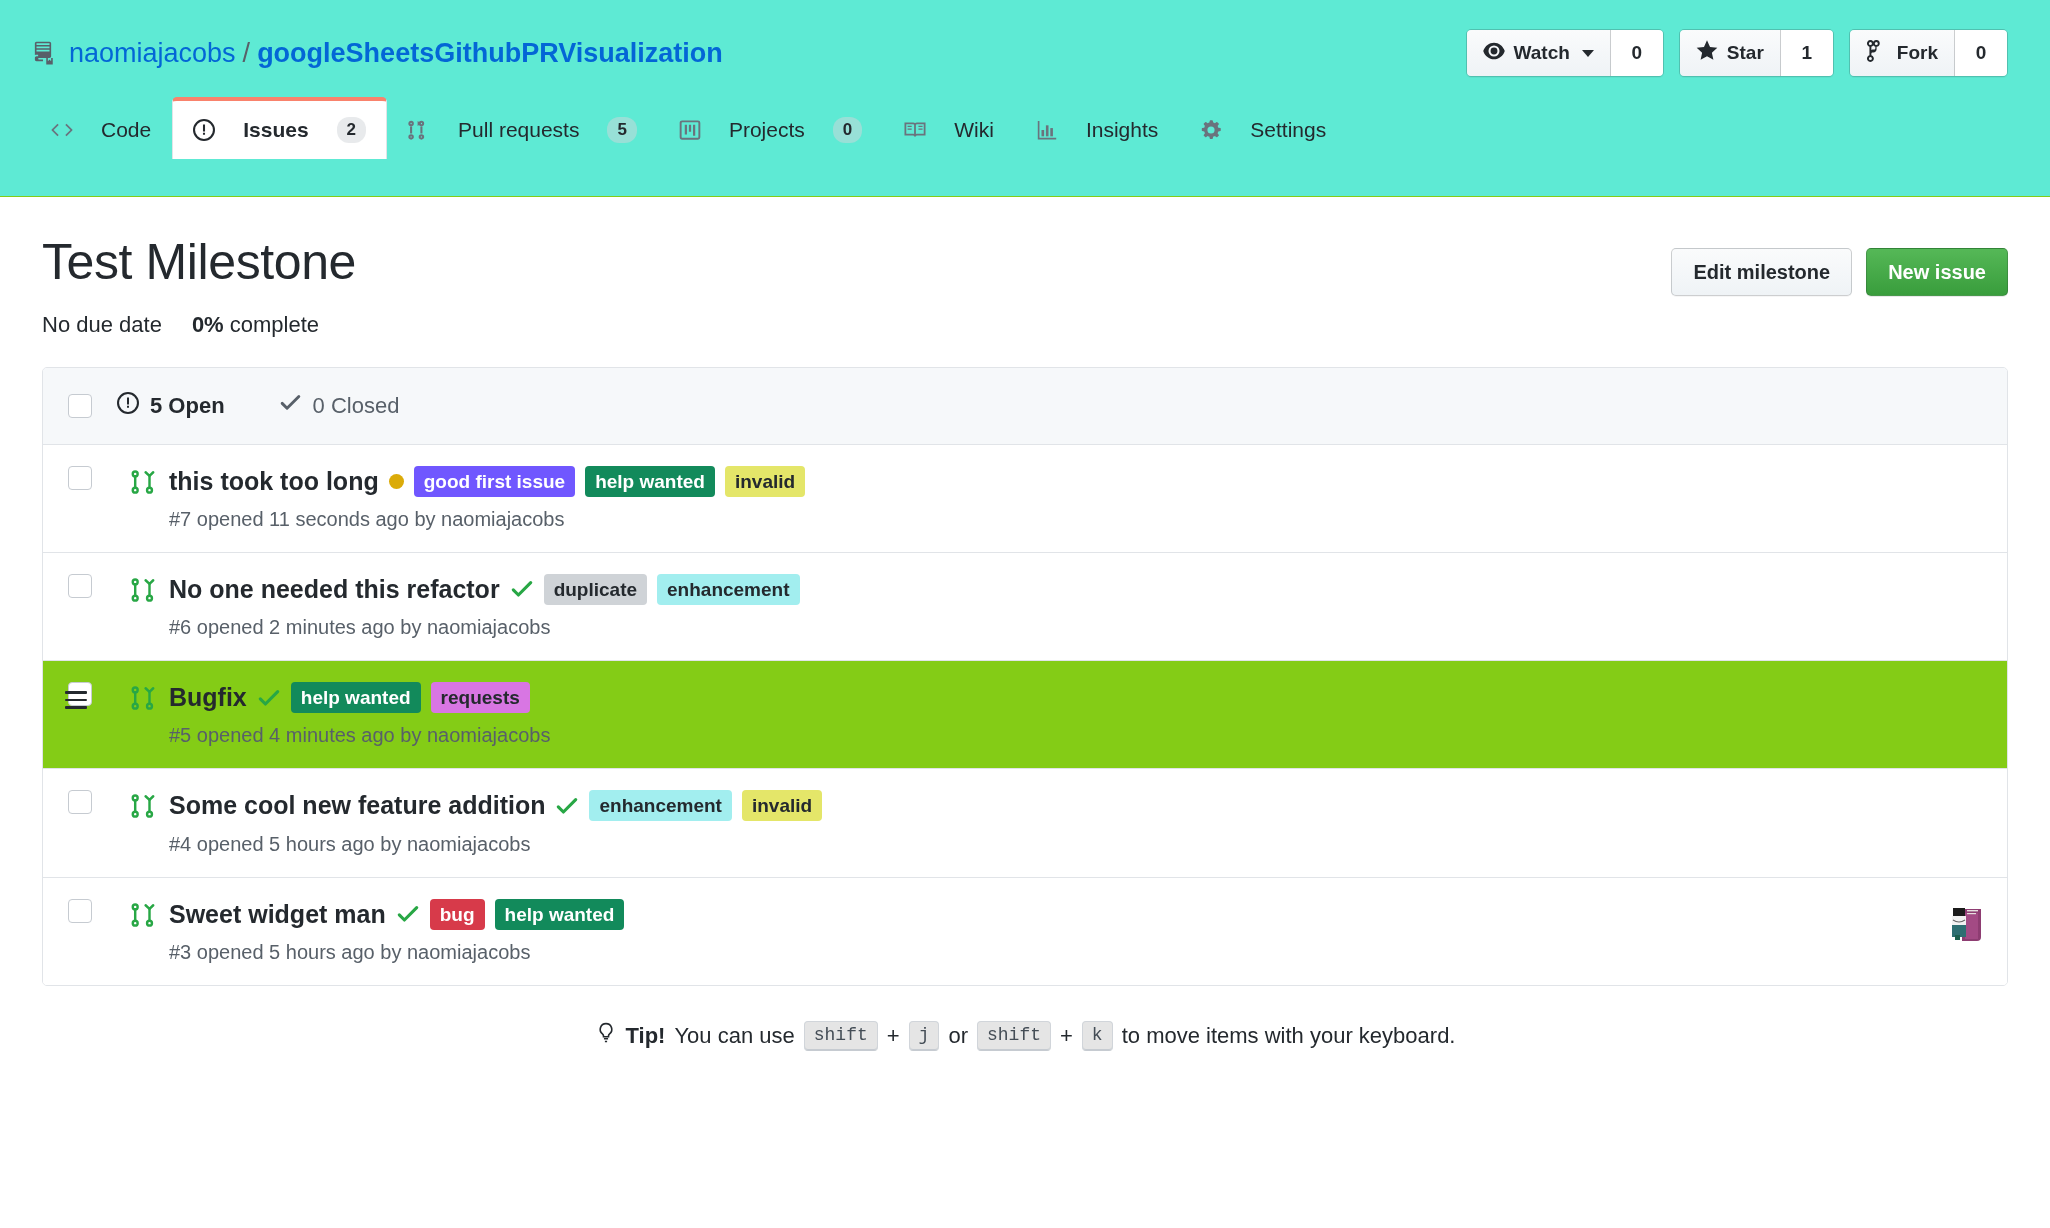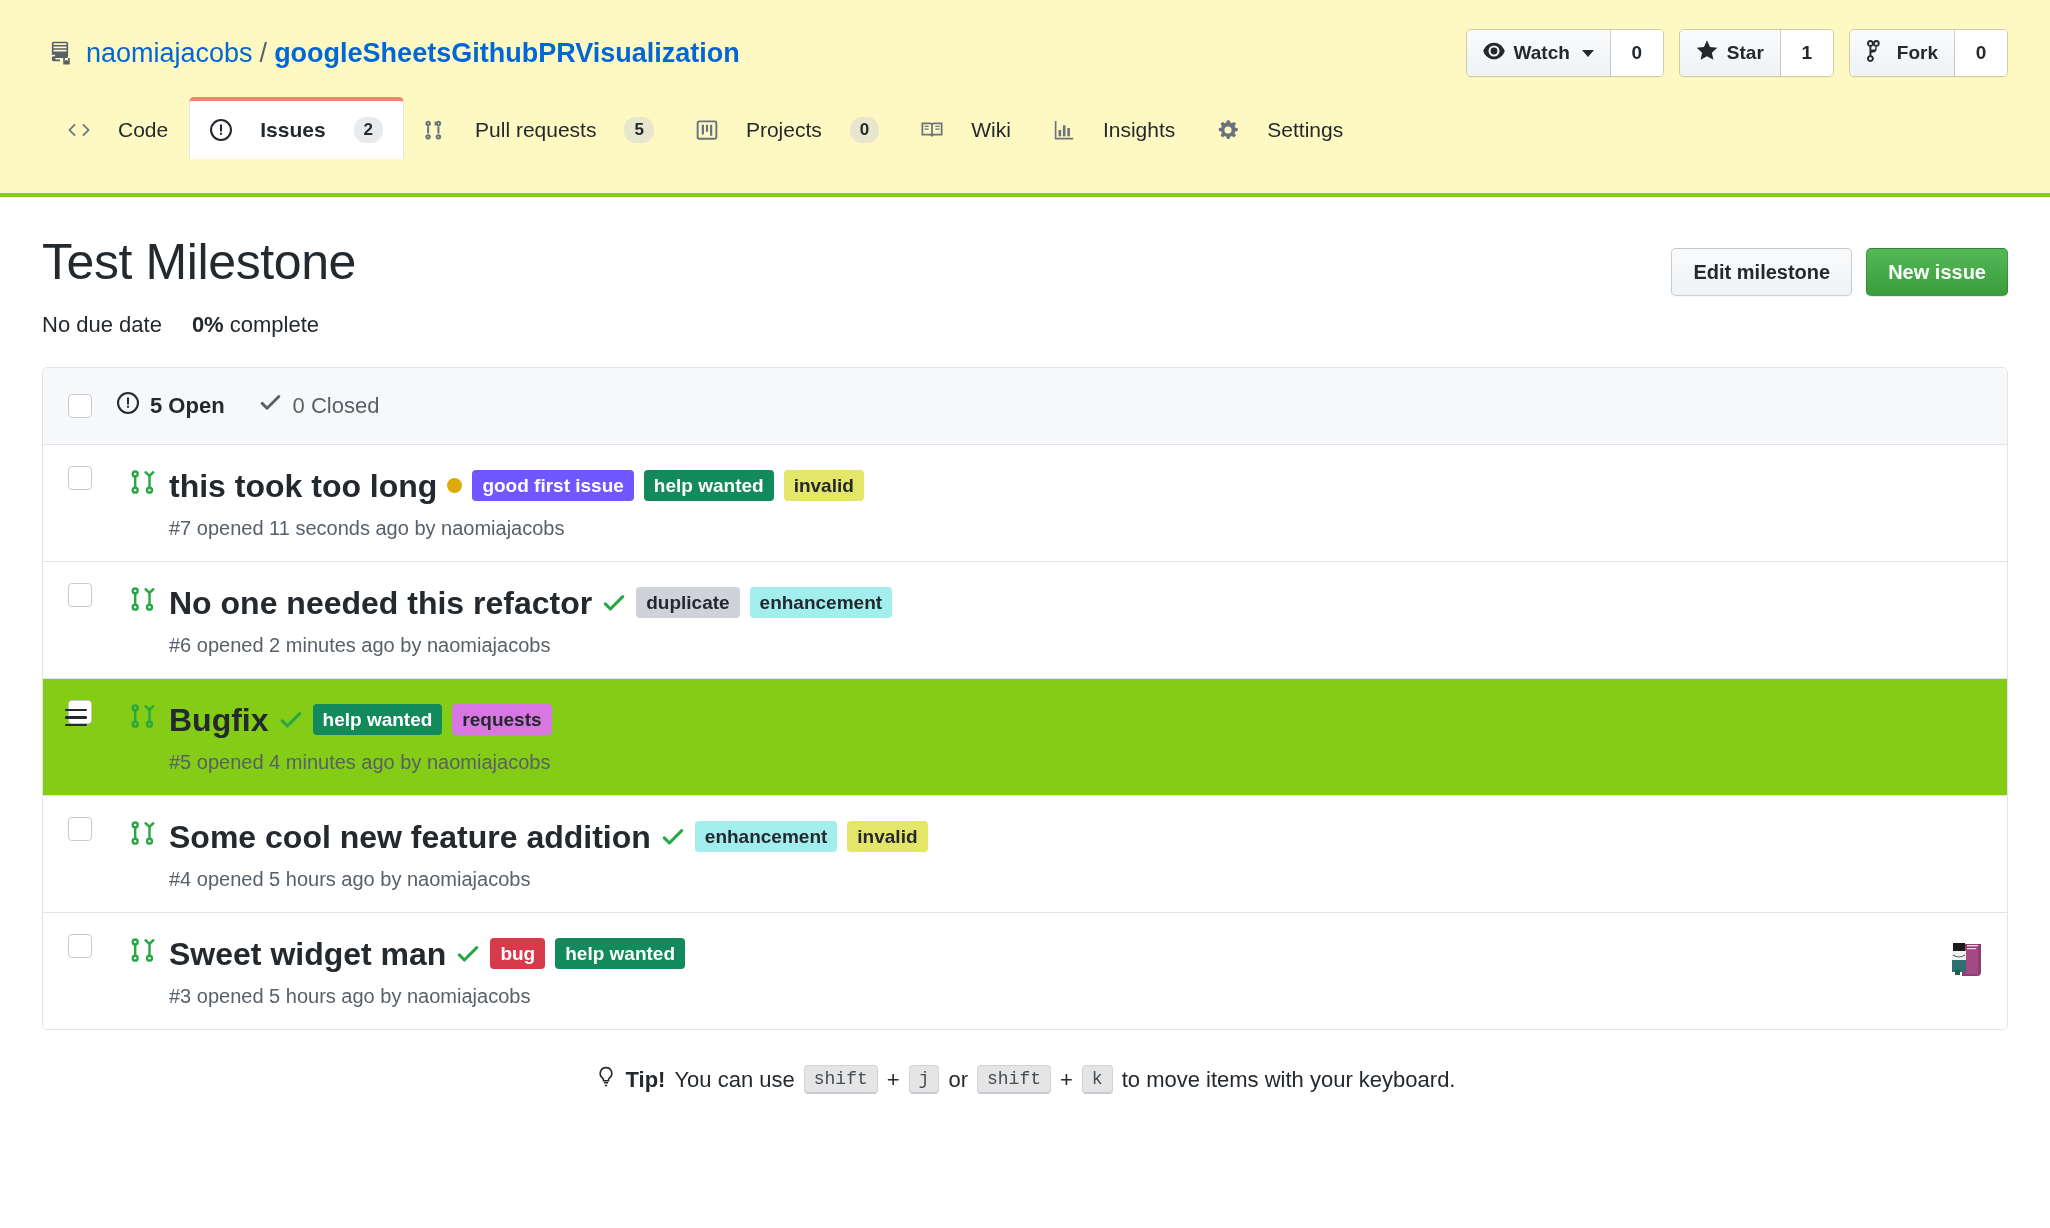--- a/index.html
+++ b/index.html
@@ -13,9 +13,9 @@
 
   
   .repo-header {
-    background: #fef9c3;
-    border-bottom: 4px solid #84cc16;
-    padding: 22px 42px 0 47px;
+    background: #5eead4;
+    border-bottom: 1px solid #84cc16;
+    padding: 22px 42px 0 30px;
     height: 197px;
     position: relative;
   }

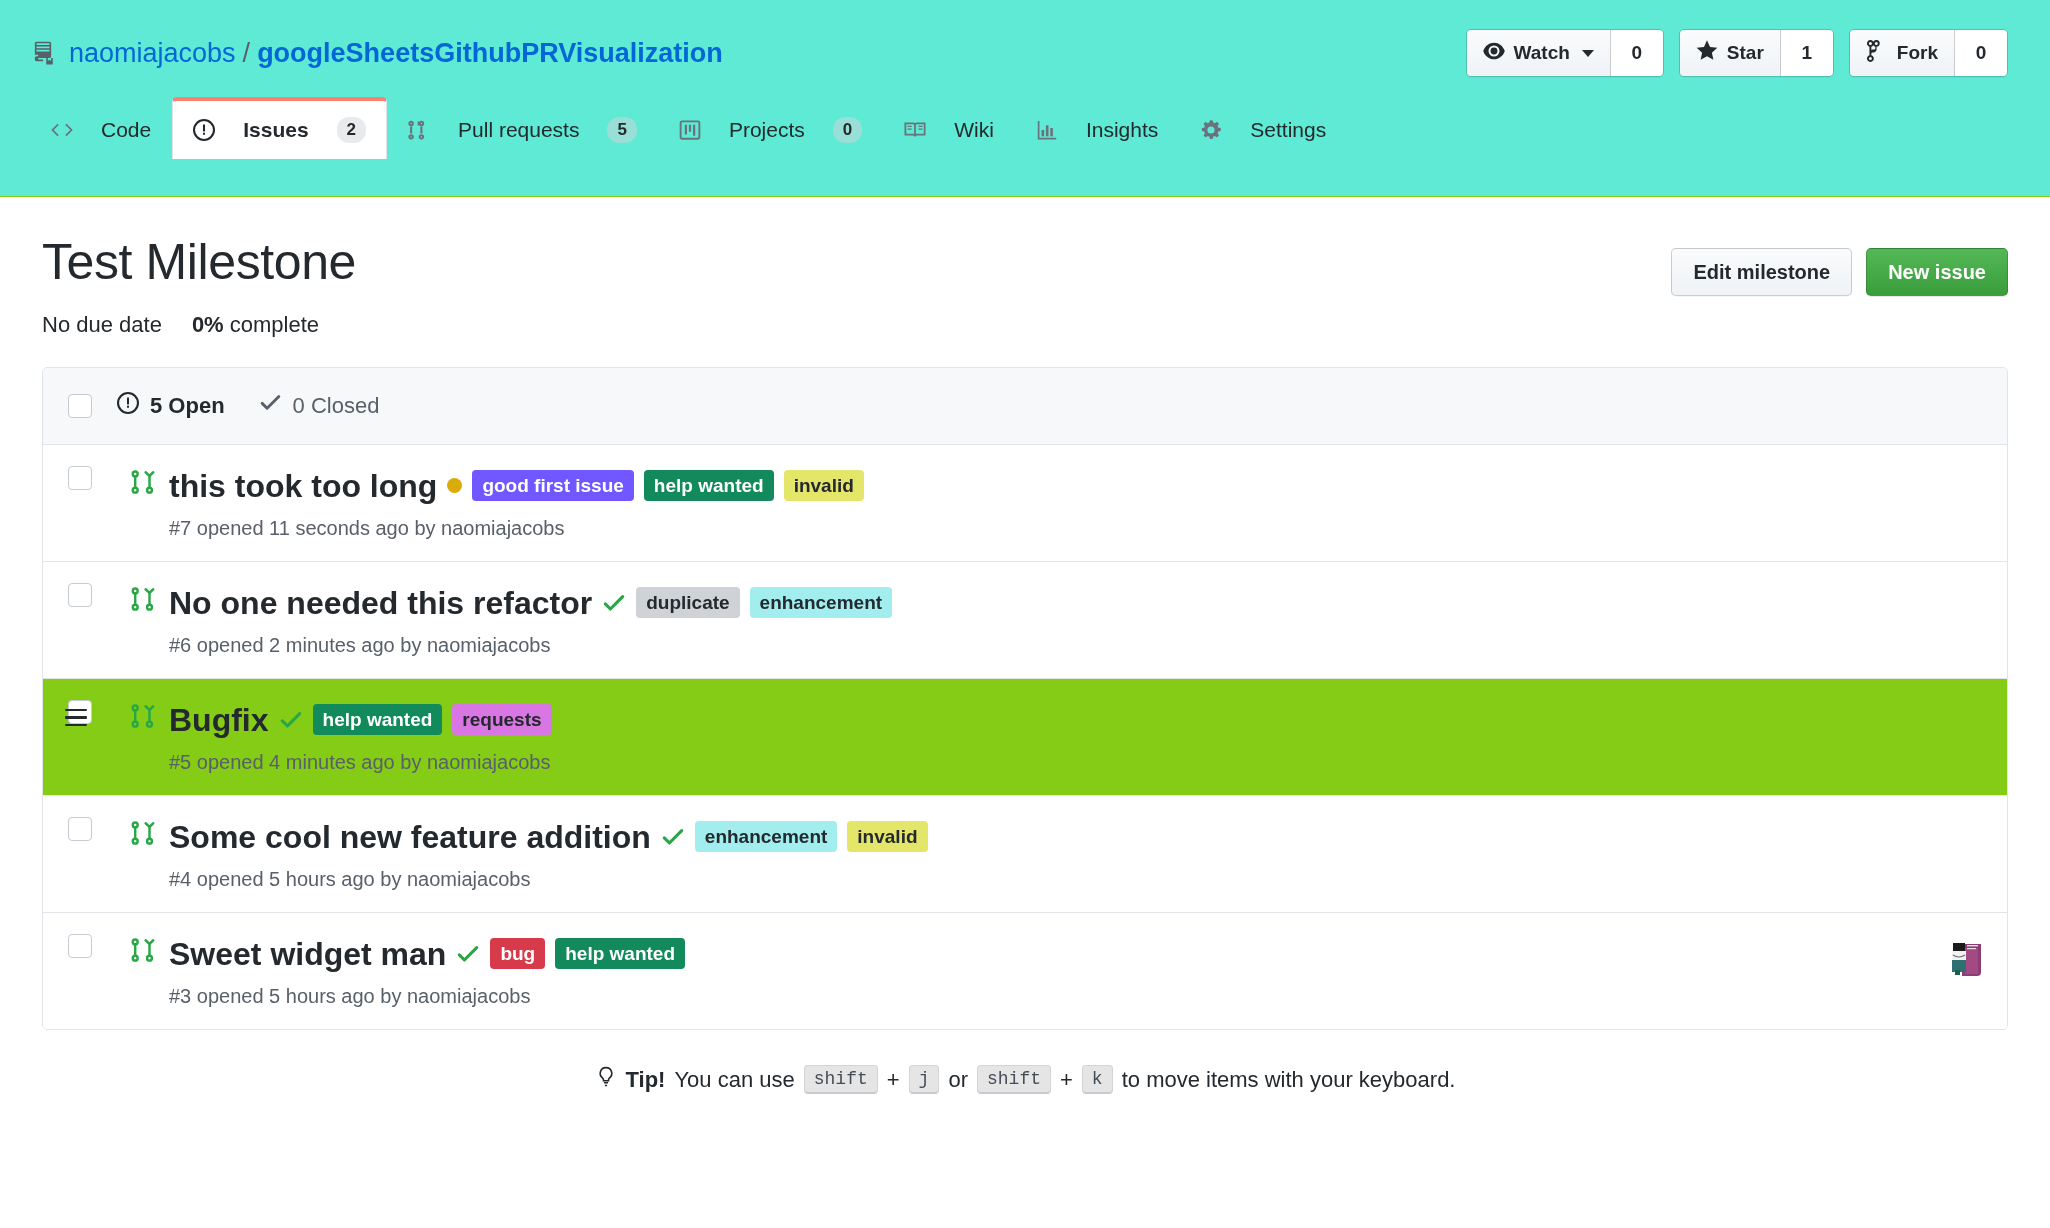--- a/index.html
+++ b/index.html
@@ -144,7 +144,7 @@
     border: 1px solid #c6cbd1; border-radius: 4px;
     background: #fff; cursor: pointer;
   }
-  .state-links { display: flex; align-items: center; gap: 34px; font-size: 22px; }
+  .state-links { display: flex; align-items: center; gap: 54px; font-size: 22px; }
   .state-link { display: flex; align-items: center; gap: 11px; cursor: pointer; text-decoration: none; }
   .state-link.open { color: #24292e; font-weight: 600; }
   .state-link.closed { color: #586069; font-weight: 400; }

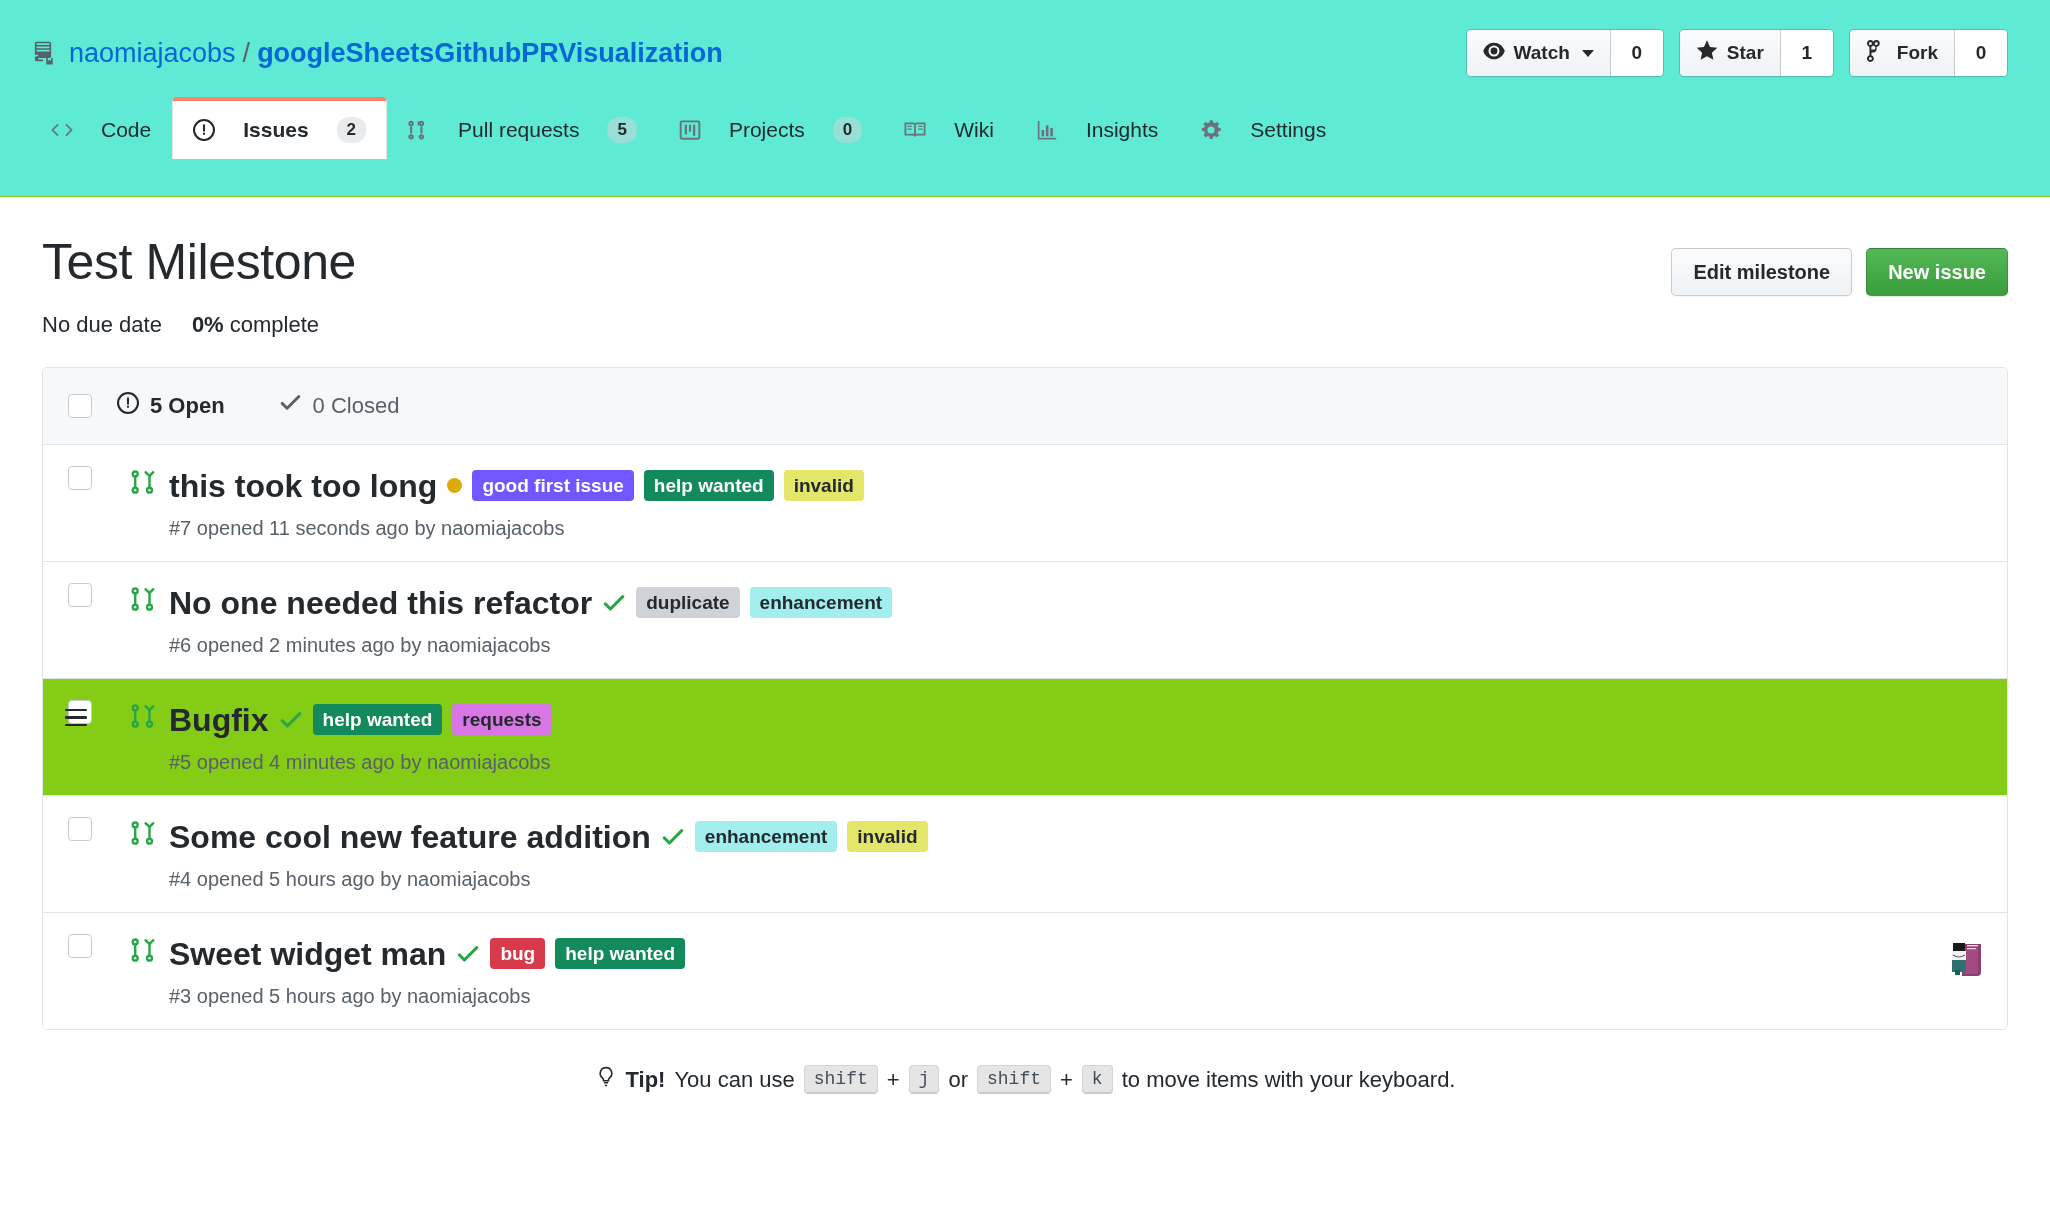--- a/index.html
+++ b/index.html
@@ -170,7 +170,7 @@
   .issue-body { flex: 1; min-width: 0; }
   .issue-titleline { display: flex; align-items: center; flex-wrap: wrap; gap: 10px; }
   .issue-title {
-    font-size: 32px; font-weight: 600; color: #24292e;
+    font-size: 25px; font-weight: 600; color: #24292e;
     text-decoration: none; cursor: pointer; line-height: 1.25;
   }
   .dot-yellow {

